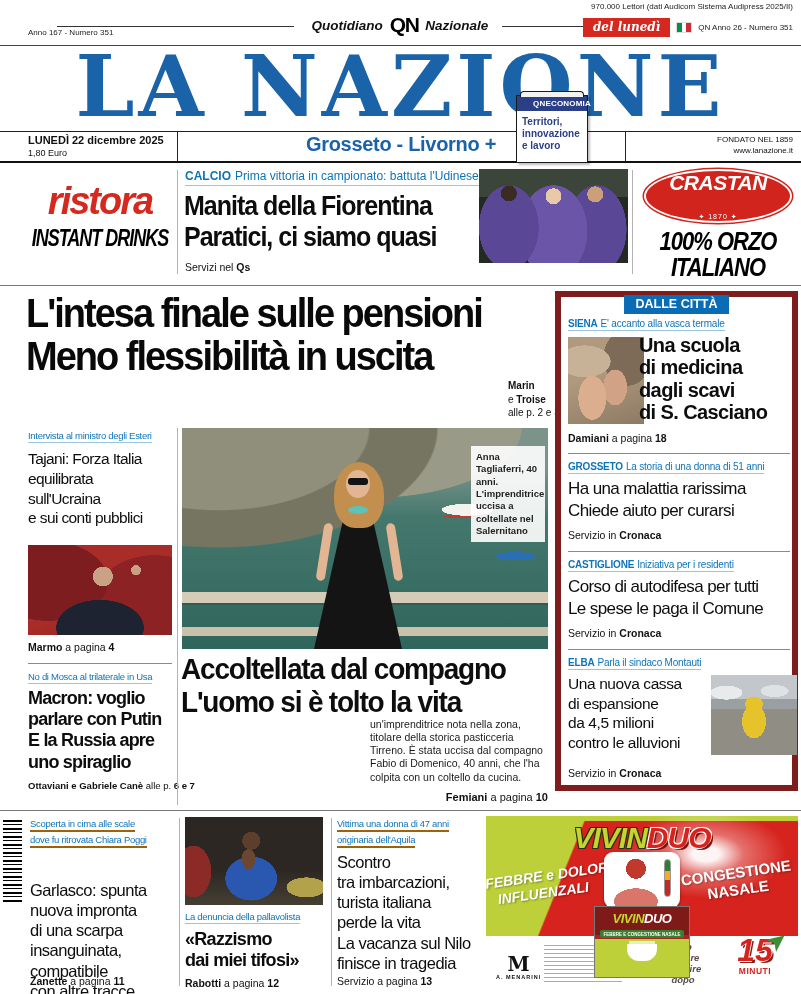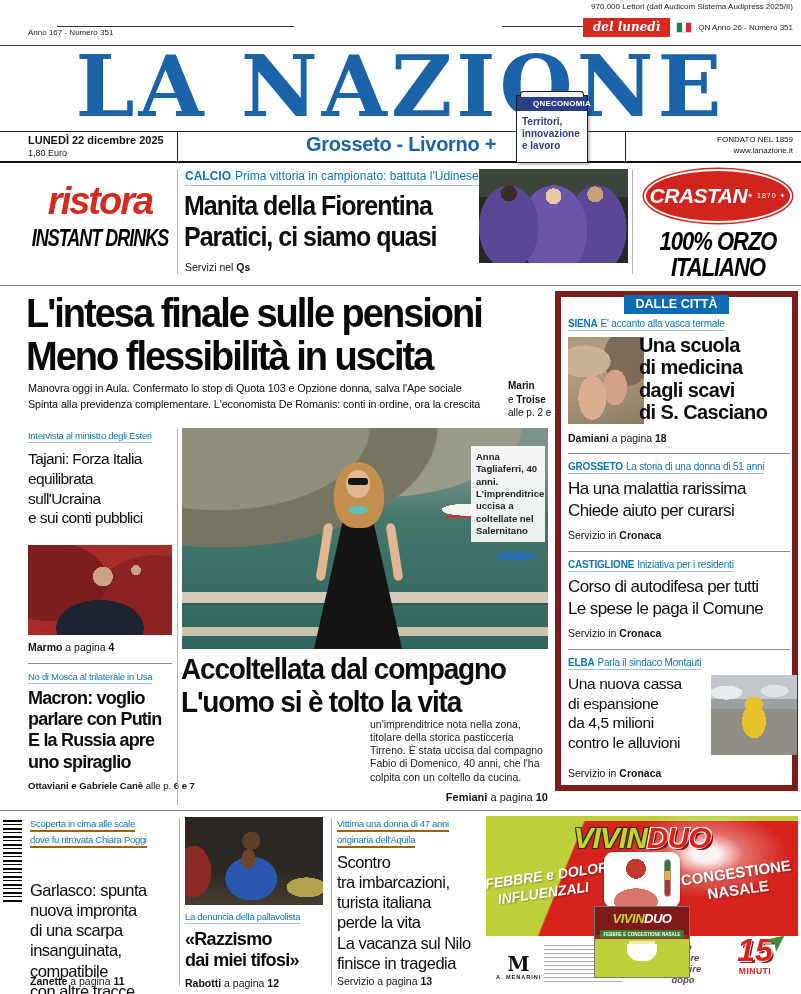--- a/index.html
+++ b/index.html
@@ -248,6 +248,11 @@
   <div class="readers">970.000 Lettori  (dati Audicom Sistema Audipress 2025/II)</div>
   <div class="hline" style="top:26px; left:57px; width:237px; background:#333;"></div>
   <div class="hline" style="top:26px; left:502px; width:106px; background:#333;"></div>
+  <div class="top-center">
+    <span class="quot">Quotidiano</span>
+    <span class="qn-logo">QN</span>
+    <span class="quot">Nazionale</span>
+  </div>
   <div class="anno-left">Anno 167 - Numero 351</div>
   <div class="top-right">
     <span class="dellunedi">del lunedì</span>

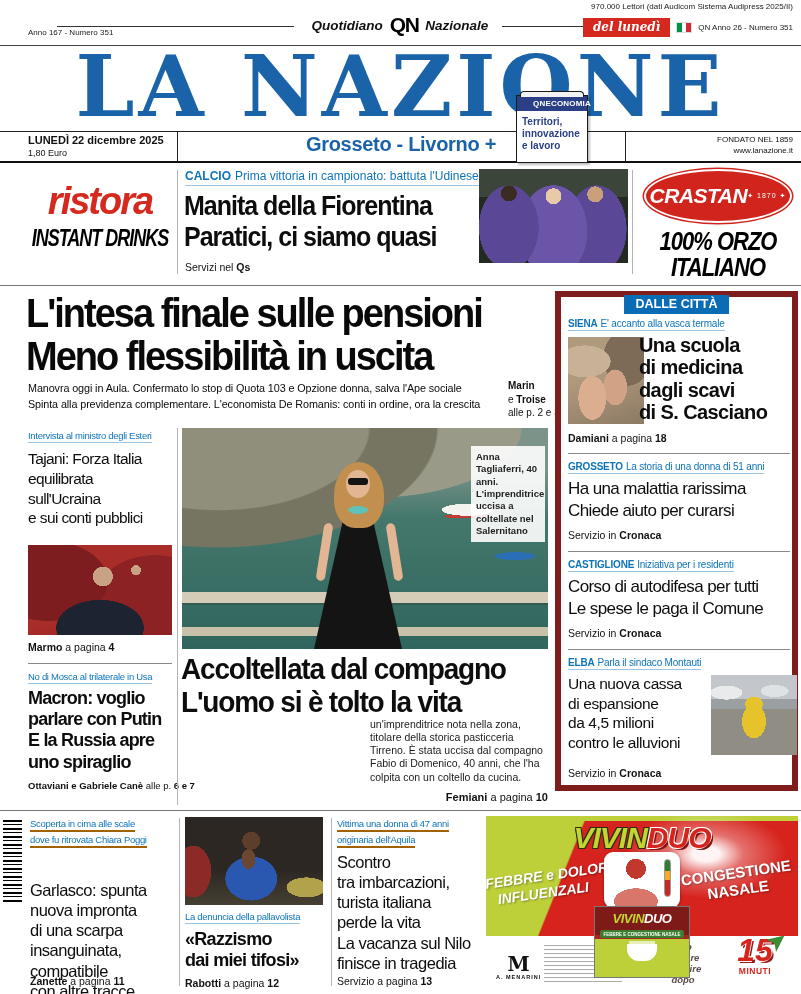--- a/index.html
+++ b/index.html
@@ -69,8 +69,8 @@
   .calcio-byline { position:absolute; left:185px; top:261px; font-size:10.5px; }
   .crastan { position:absolute; left:638px; top:169px; width:160px; text-align:center; }
   .crastan-oval { margin:0 auto; width:148px; height:54px; background:#d0241c; border-radius:50%;
-                  color:#fff; display:flex; flex-direction:row; align-items:center;
-                  justify-content:center; border:2px solid #fff; box-shadow:0 0 0 1.5px #d0241c; }
+                  color:#fff; display:flex; flex-direction:column; align-items:center;
+                  justify-content:space-between; border:2px solid #fff; box-shadow:0 0 0 1.5px #d0241c; }
   .crastan-brand { font-weight:800; font-style:italic; font-size:21px; letter-spacing:-0.5px; }
   .crastan-year { font-size:7px; letter-spacing:1px; }
   .crastan-txt { margin-top:5px; color:#000; font-weight:800; font-style:italic; font-size:22px;

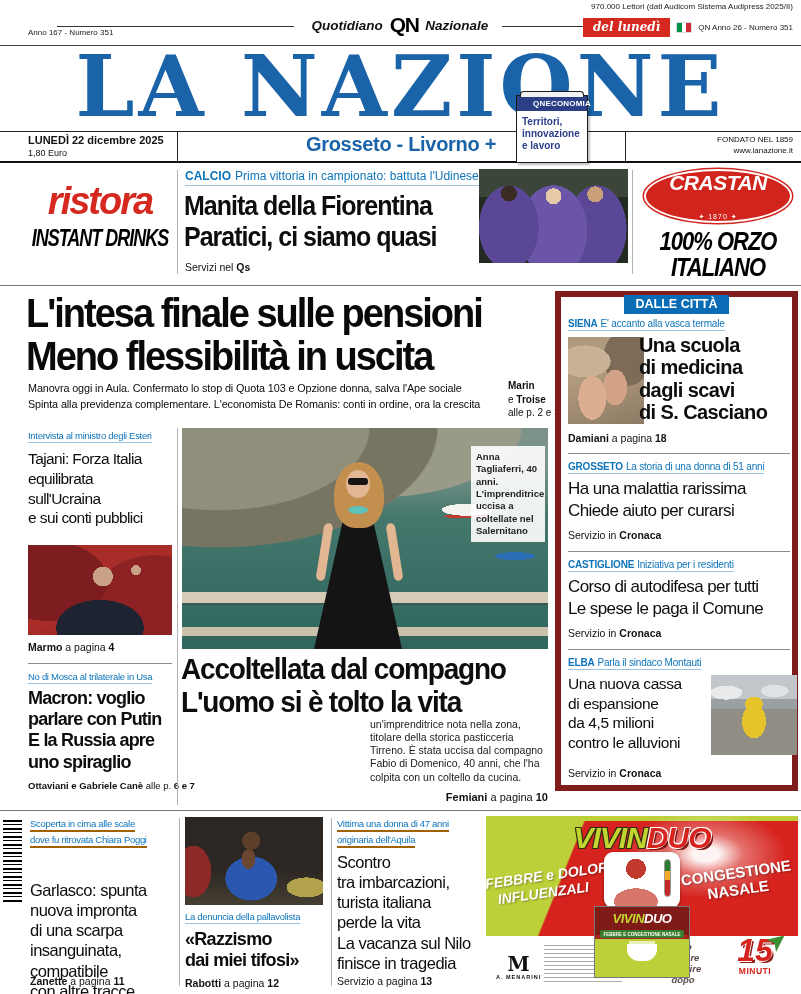--- a/index.html
+++ b/index.html
@@ -308,8 +308,6 @@
 
   <div class="main-headline">L'intesa finale sulle pensioni
 Meno flessibilità in uscita</div>
-  <div class="main-sub">Manovra oggi in Aula. Confermato lo stop di Quota 103 e Opzione donna, salva l'Ape sociale
-Spinta alla previdenza complementare. L'economista De Romanis: conti in ordine, ora la crescita</div>
   <div class="main-byline">
     <b>Marin</b><br>
     <span>e </span><b>Troise</b><br>

